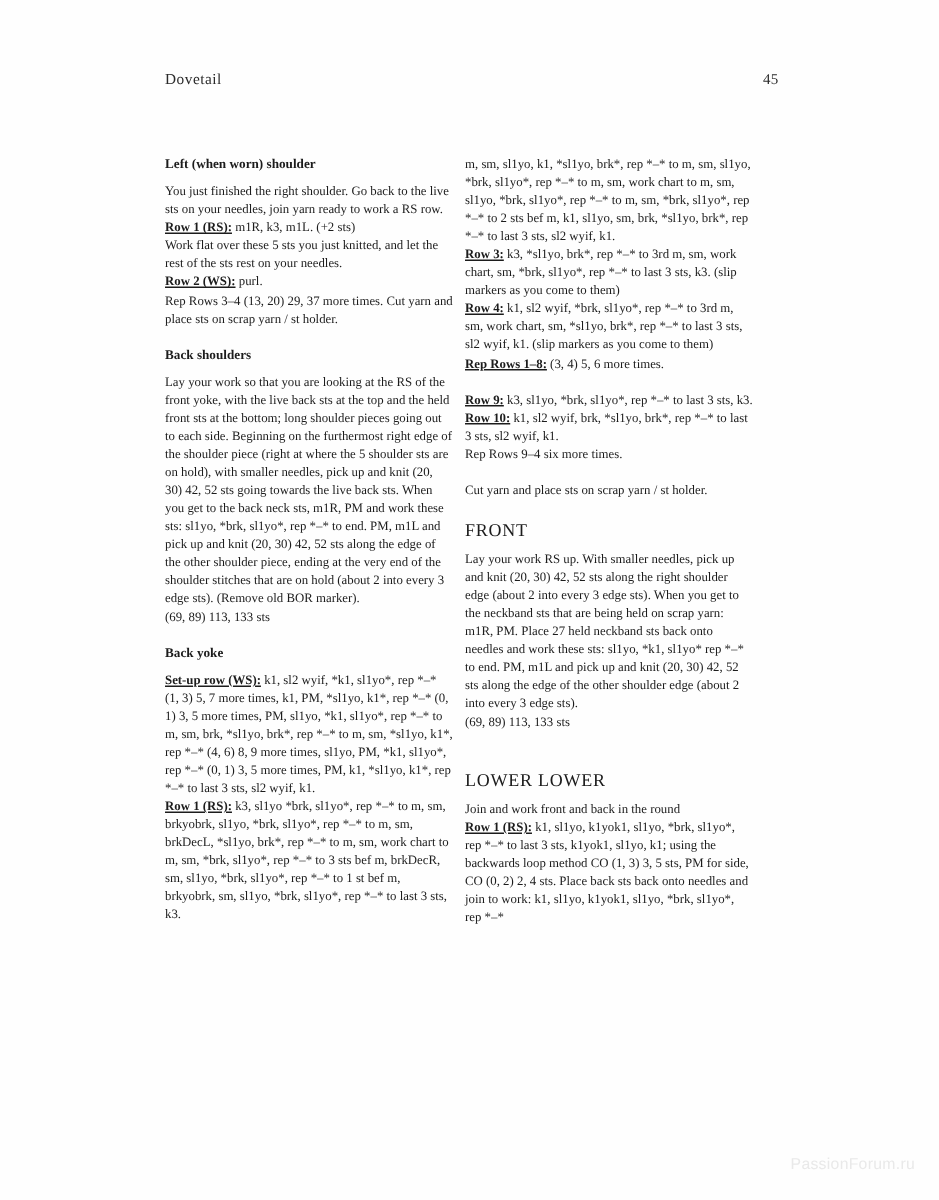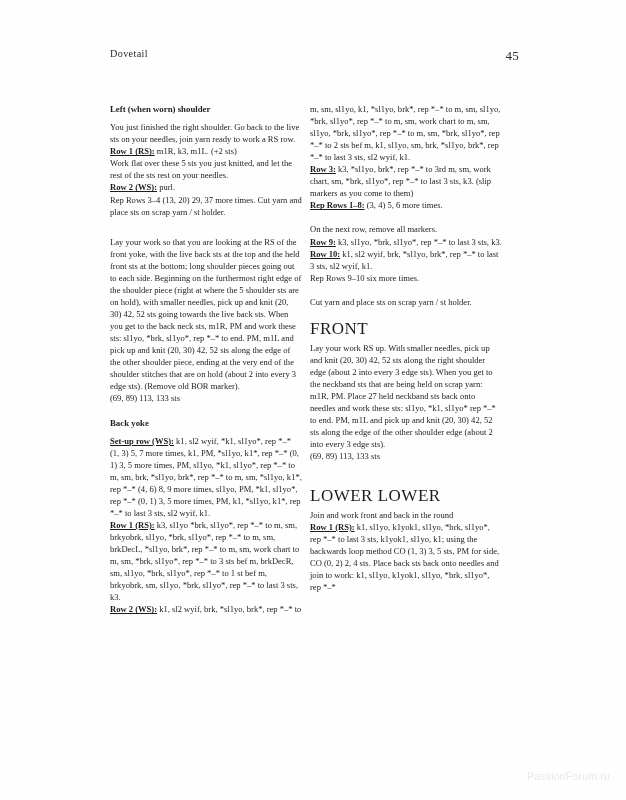--- a/index.html
+++ b/index.html
@@ -34,7 +34,7 @@
     position: absolute;
     right: 107px;
     top: 48px;
-    font-size: 13px;
+    font-size: 10px;
     color: #2a2a2a;
     letter-spacing: 0.2px;
   }

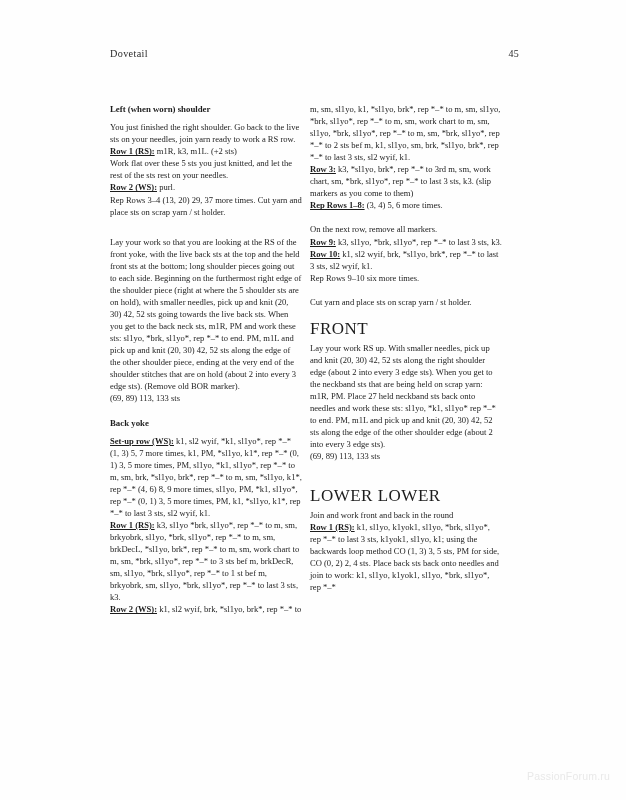--- a/index.html
+++ b/index.html
@@ -119,6 +119,7 @@
     <div class="col">
       <p>m, sm, sl1yo, k1, *sl1yo, brk*, rep *–* to m, sm, sl1yo, *brk, sl1yo*, rep *–* to m, sm, work chart to m, sm, sl1yo, *brk, sl1yo*, rep *–* to m, sm, *brk, sl1yo*, rep *–* to 2 sts bef m, k1, sl1yo, sm, brk, *sl1yo, brk*, rep *–* to last 3 sts, sl2 wyif, k1.</p>
       <p><b>Row 3:</b><span> k3, *sl1yo, brk*, rep *–* to 3rd m, sm, work chart, sm, *brk, sl1yo*, rep *–* to last 3 sts, k3. (slip markers as you come to them)</span></p>
+      <p><b>Row 4:</b><span> k1, sl2 wyif, *brk, sl1yo*, rep *–* to 3rd m, sm, work chart, sm, *sl1yo, brk*, rep *–* to last 3 sts, sl2 wyif, k1. (slip markers as you come to them)</span></p>
       <p><b>Rep Rows 1–8:</b><span> (3, 4) 5, 6 more times.</span></p>
 
       <div class="gap-md"></div>

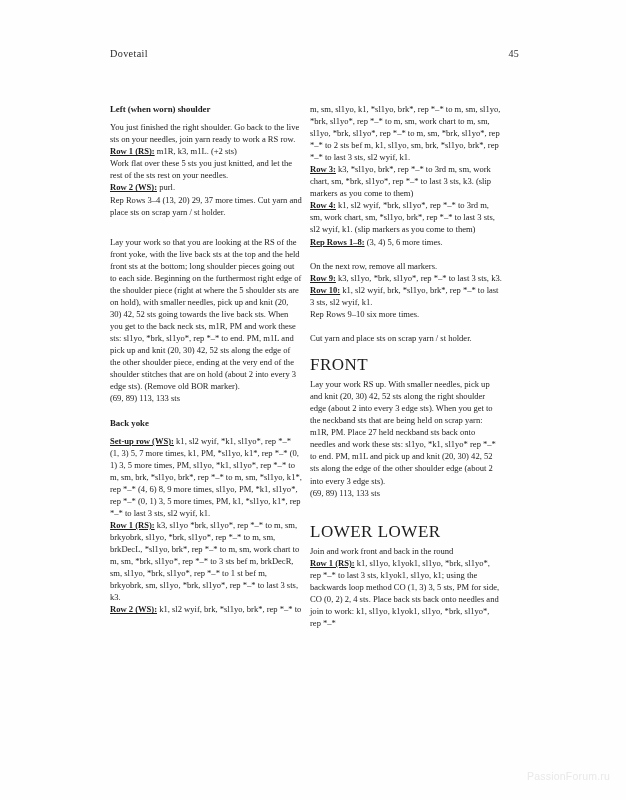--- a/index.html
+++ b/index.html
@@ -104,6 +104,7 @@
       <p>Rep Rows 3–4 (13, 20) 29, 37 more times. Cut yarn and place sts on scrap yarn / st holder.</p>
 
       <div class="gap-md"></div>
+      <p class="h-sub">Back shoulders</p>
       <div class="gap-sm"></div>
       <p>Lay your work so that you are looking at the RS of the front yoke, with the live back sts at the top and the held front sts at the bottom; long shoulder pieces going out to each side. Beginning on the furthermost right edge of the shoulder piece (right at where the 5 shoulder sts are on hold), with smaller needles, pick up and knit (20, 30) 42, 52 sts going towards the live back sts. When you get to the back neck sts, m1R, PM and work these sts: sl1yo, *brk, sl1yo*, rep *–* to end. PM, m1L and pick up and knit (20, 30) 42, 52 sts along the edge of the other shoulder piece, ending at the very end of the shoulder stitches that are on hold (about 2 into every 3 edge sts). (Remove old BOR marker).</p>
       <p>(69, 89) 113, 133 sts</p>

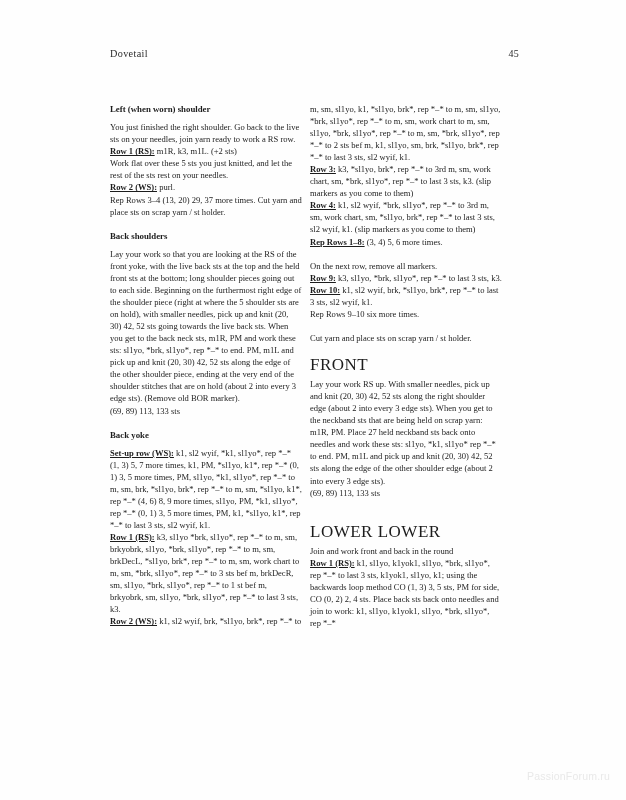--- a/index.html
+++ b/index.html
@@ -124,7 +124,6 @@
       <p><b>Rep Rows 1–8:</b><span> (3, 4) 5, 6 more times.</span></p>
 
       <div class="gap-md"></div>
-      <p>On the next row, remove all markers.</p>
       <p><b>Row 9:</b><span> k3, sl1yo, *brk, sl1yo*, rep *–* to last 3 sts, k3.</span></p>
       <p><b>Row 10:</b><span> k1, sl2 wyif, brk, *sl1yo, brk*, rep *–* to last 3 sts, sl2 wyif, k1.</span></p>
       <p>Rep Rows 9–10 six more times.</p>

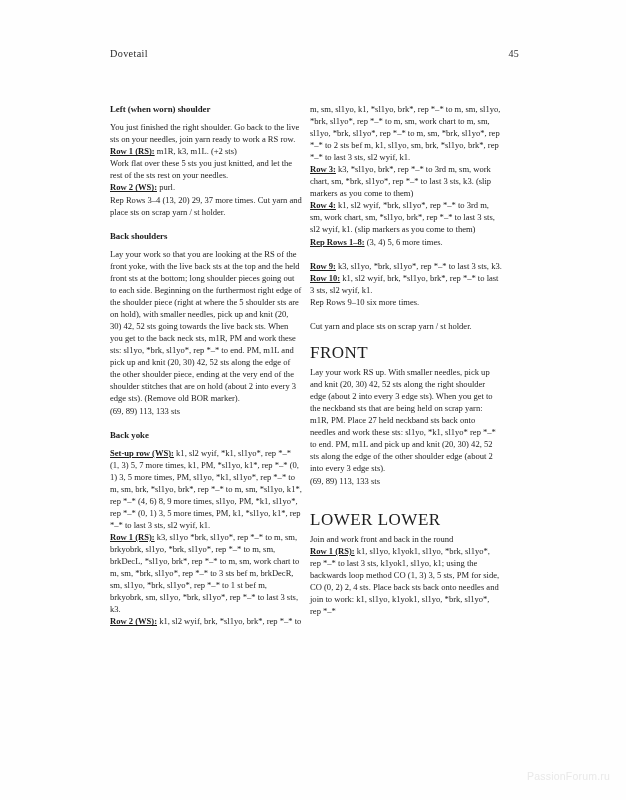--- a/index.html
+++ b/index.html
@@ -126,7 +126,7 @@
       <div class="gap-md"></div>
       <p><b>Row 9:</b><span> k3, sl1yo, *brk, sl1yo*, rep *–* to last 3 sts, k3.</span></p>
       <p><b>Row 10:</b><span> k1, sl2 wyif, brk, *sl1yo, brk*, rep *–* to last 3 sts, sl2 wyif, k1.</span></p>
-      <p>Rep Rows 9–10 six more times.</p>
+      <p>Rep Rows 9–4 six more times.</p>
 
       <div class="gap-md"></div>
       <p>Cut yarn and place sts on scrap yarn / st holder.</p>

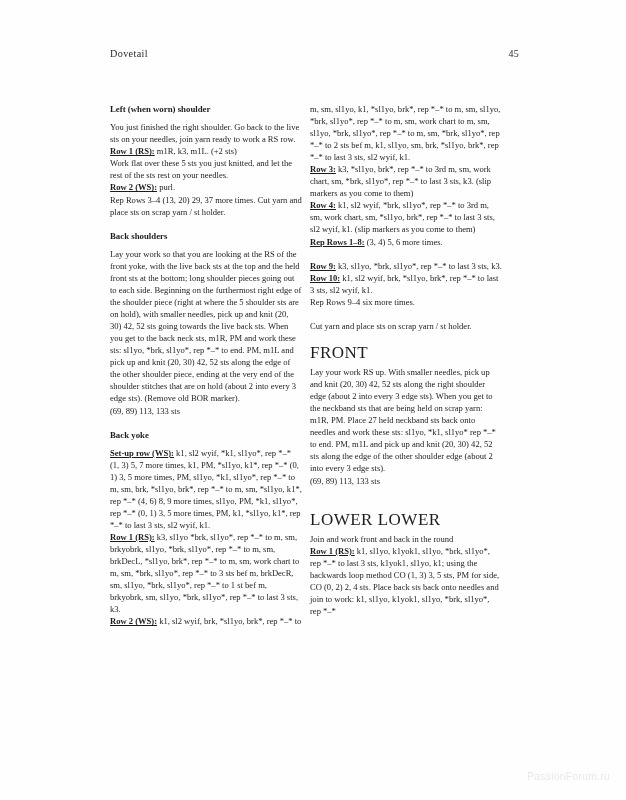--- a/index.html
+++ b/index.html
@@ -63,7 +63,7 @@
     margin: 0;
   }
   .h-major {
-    font-size: 17px;
+    font-size: 12px;
     line-height: 14px;
     letter-spacing: 0.5px;
     margin: 0;

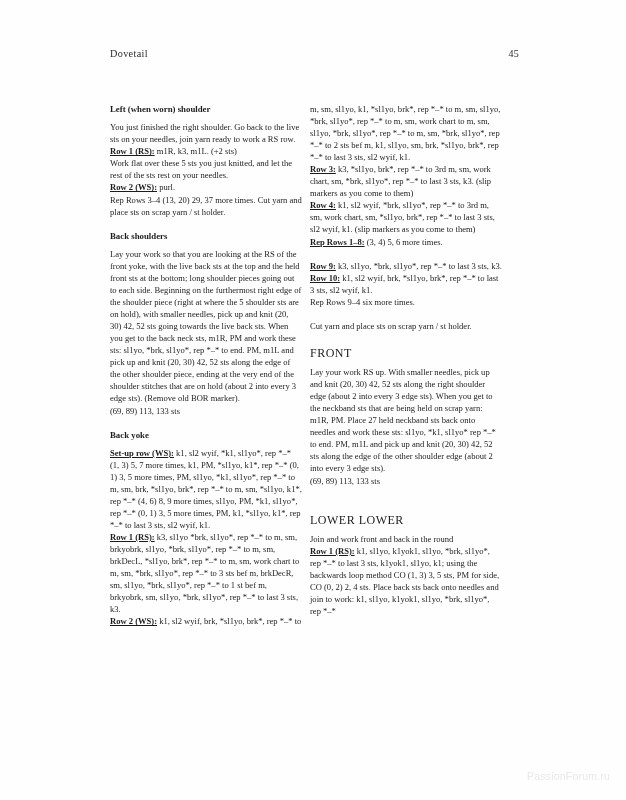--- a/index.html
+++ b/index.html
@@ -114,7 +114,6 @@
       <div class="gap-sm"></div>
       <p><b>Set-up row (WS):</b><span> k1, sl2 wyif, *k1, sl1yo*, rep *–* (1, 3) 5, 7 more times, k1, PM, *sl1yo, k1*, rep *–* (0, 1) 3, 5 more times, PM, sl1yo, *k1, sl1yo*, rep *–* to m, sm, brk, *sl1yo, brk*, rep *–* to m, sm, *sl1yo, k1*, rep *–* (4, 6) 8, 9 more times, sl1yo, PM, *k1, sl1yo*, rep *–* (0, 1) 3, 5 more times, PM, k1, *sl1yo, k1*, rep *–* to last 3 sts, sl2 wyif, k1.</span></p>
       <p><b>Row 1 (RS):</b><span> k3, sl1yo *brk, sl1yo*, rep *–* to m, sm, brkyobrk, sl1yo, *brk, sl1yo*, rep *–* to m, sm, brkDecL, *sl1yo, brk*, rep *–* to m, sm, work chart to m, sm, *brk, sl1yo*, rep *–* to 3 sts bef m, brkDecR, sm, sl1yo, *brk, sl1yo*, rep *–* to 1 st bef m, brkyobrk, sm, sl1yo, *brk, sl1yo*, rep *–* to last 3 sts, k3.</span></p>
-      <p><b>Row 2 (WS):</b><span> k1, sl2 wyif, brk, *sl1yo, brk*, rep *–* to</span></p>
     </div>
 
     <div class="col">

